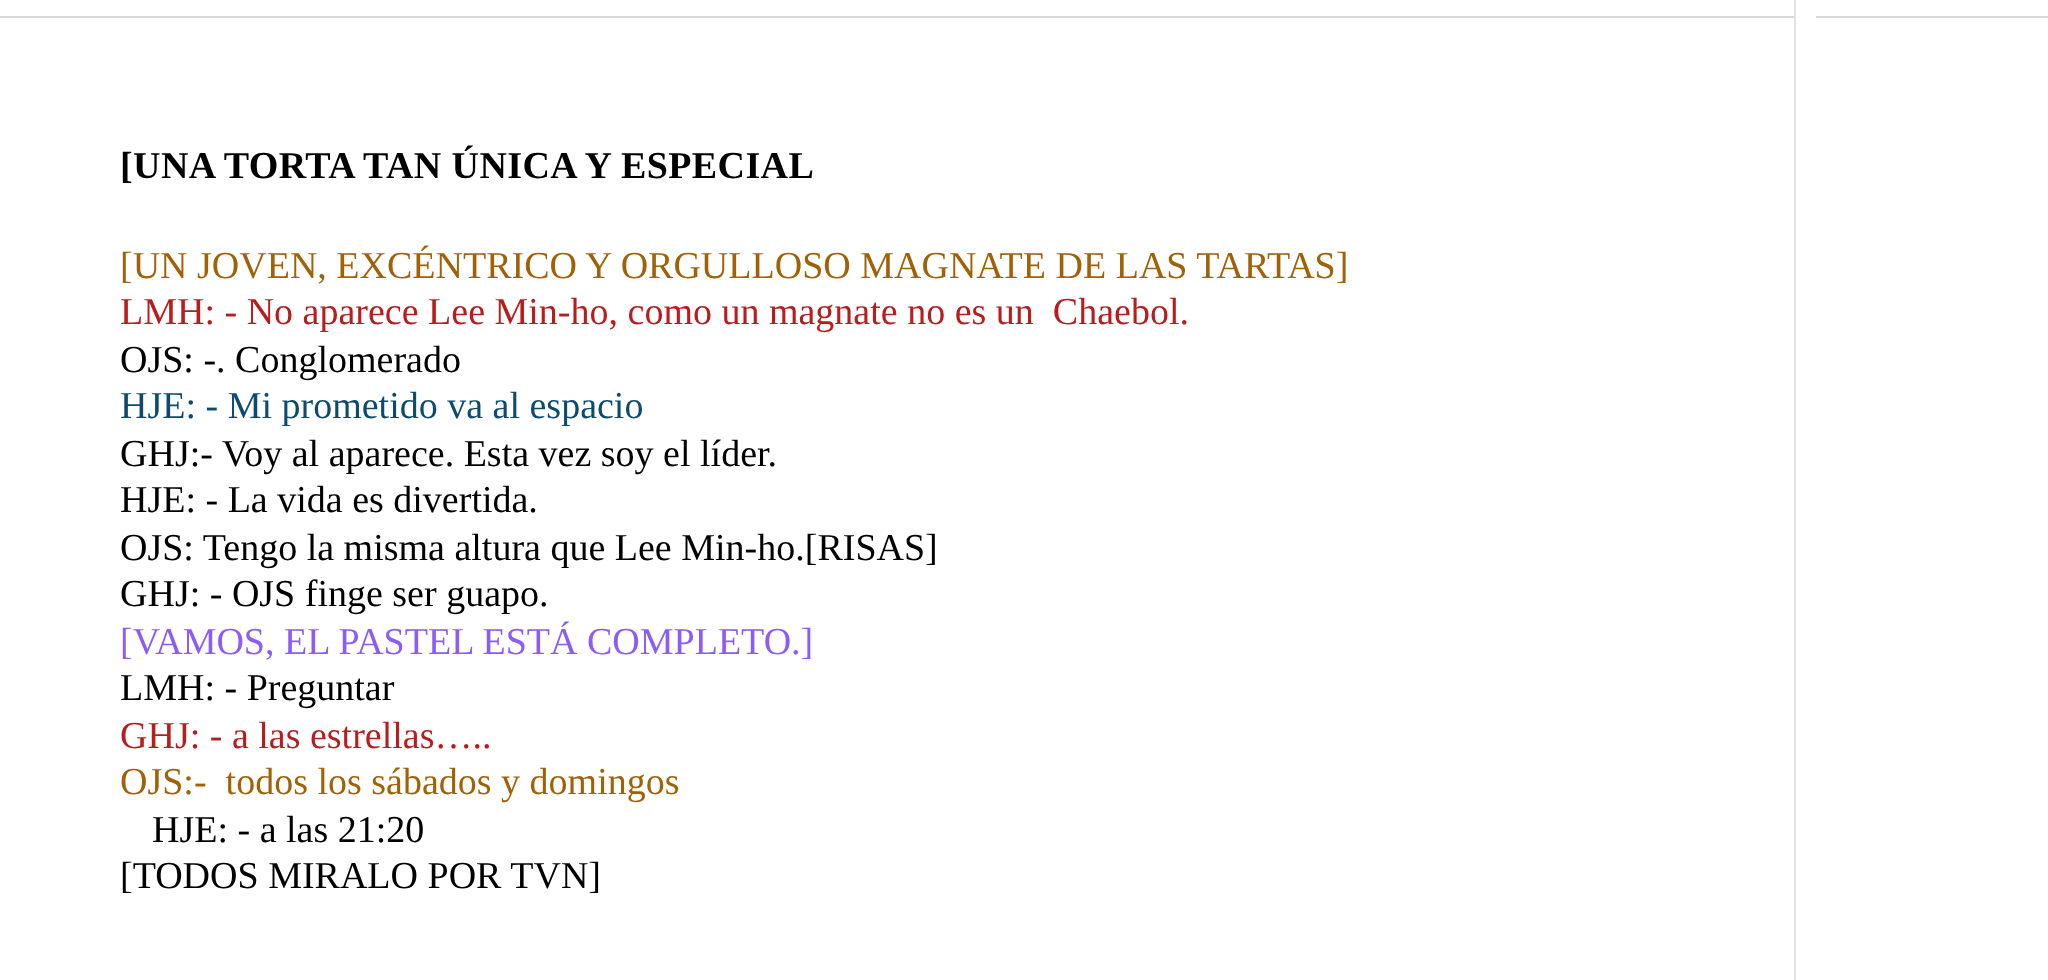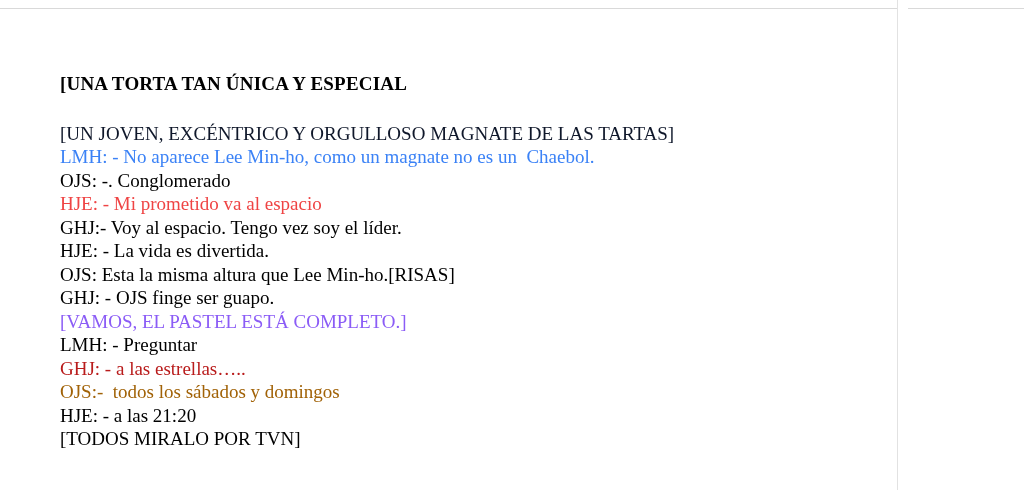--- a/index.html
+++ b/index.html
@@ -72,7 +72,7 @@
   <div class="doc-body">
     <p class="heading">[UNA TORTA TAN ÚNICA Y ESPECIAL</p>
     <div id="lines-container">
-        <p class="line" style="color: #0f172a;">[UN JOVEN, EXCÉNTRICO Y ORGULLOSO MAGNATE DE LAS TARTAS]</p>
+        <p class="line" style="color: #a16207;">[UN JOVEN, EXCÉNTRICO Y ORGULLOSO MAGNATE DE LAS TARTAS]</p>
         <p class="line accent" style="color: #3b82f6;">LMH: - No aparece Lee Min-ho, como un magnate no es un  Chaebol.</p>
         <p class="line" style="color: rgb(0, 0, 0);">OJS: -. Conglomerado</p>
         <p class="line" style="color: #ef4444;">HJE: - Mi prometido va al espacio</p>

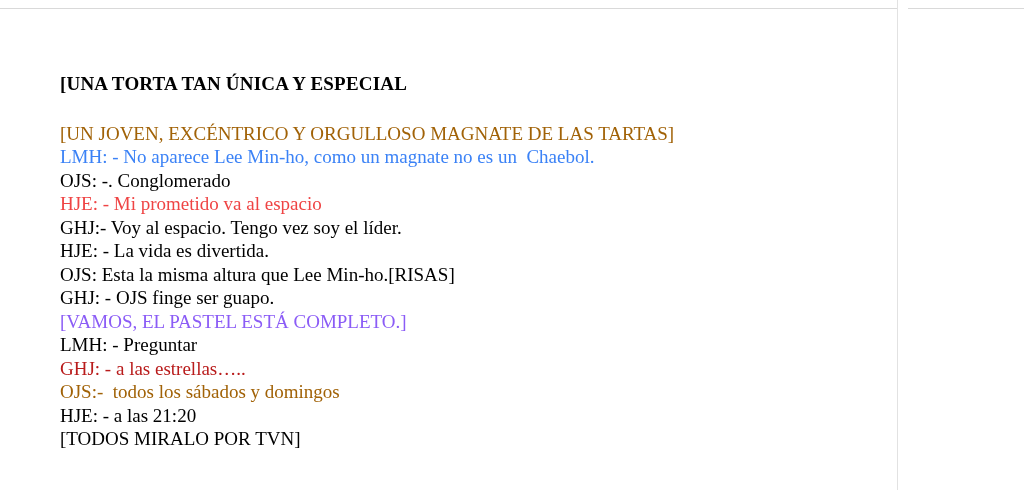--- a/index.html
+++ b/index.html
@@ -73,7 +73,7 @@
     <p class="heading">[UNA TORTA TAN ÚNICA Y ESPECIAL</p>
     <div id="lines-container">
         <p class="line" style="color: #a16207;">[UN JOVEN, EXCÉNTRICO Y ORGULLOSO MAGNATE DE LAS TARTAS]</p>
-        <p class="line accent" style="color: #3b82f6;">LMH: - No aparece Lee Min-ho, como un magnate no es un  Chaebol.</p>
+        <p class="line accent" style="color: #b91c1c;">LMH: - No aparece Lee Min-ho, como un magnate no es un  Chaebol.</p>
         <p class="line" style="color: rgb(0, 0, 0);">OJS: -. Conglomerado</p>
         <p class="line" style="color: #ef4444;">HJE: - Mi prometido va al espacio</p>
         <p class="line" style="color: rgb(0, 0, 0);">GHJ:- Voy al espacio. Tengo vez soy el líder.</p>

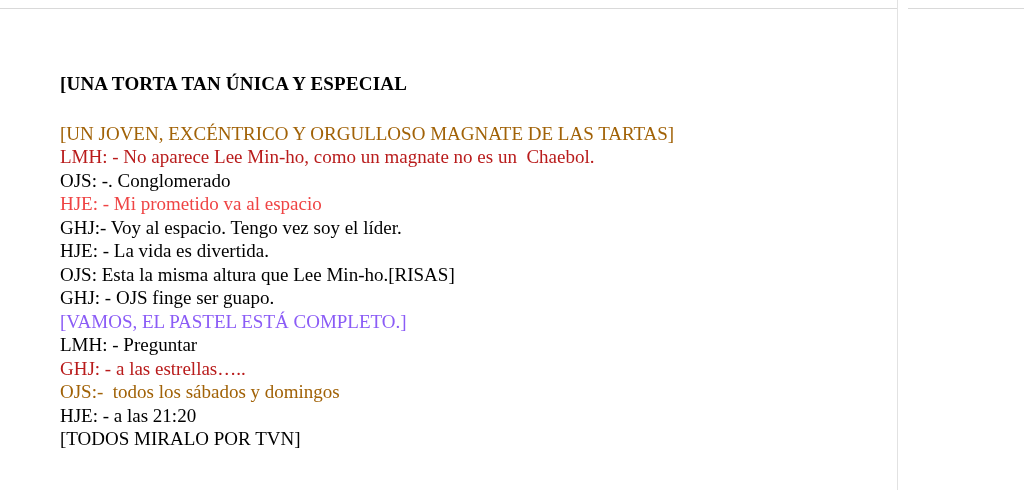--- a/index.html
+++ b/index.html
@@ -75,7 +75,7 @@
         <p class="line" style="color: #a16207;">[UN JOVEN, EXCÉNTRICO Y ORGULLOSO MAGNATE DE LAS TARTAS]</p>
         <p class="line accent" style="color: #b91c1c;">LMH: - No aparece Lee Min-ho, como un magnate no es un  Chaebol.</p>
         <p class="line" style="color: rgb(0, 0, 0);">OJS: -. Conglomerado</p>
-        <p class="line" style="color: #ef4444;">HJE: - Mi prometido va al espacio</p>
+        <p class="line" style="color: #0c4a6e;">HJE: - Mi prometido va al espacio</p>
         <p class="line" style="color: rgb(0, 0, 0);">GHJ:- Voy al espacio. Tengo vez soy el líder.</p>
         <p class="line" style="color: rgb(0, 0, 0);">HJE: - La vida es divertida.</p>
         <p class="line" style="color: rgb(0, 0, 0);">OJS: Esta la misma altura que Lee Min-ho.[RISAS]</p>

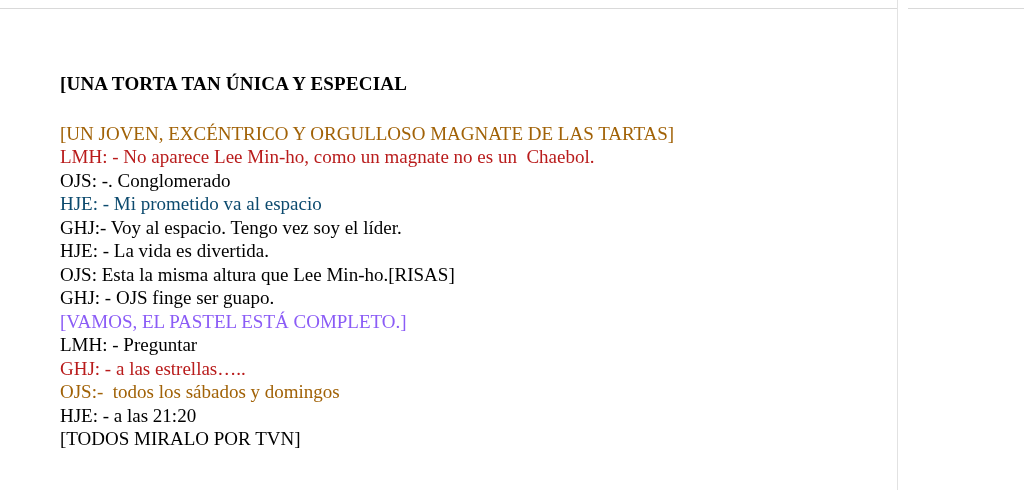--- a/index.html
+++ b/index.html
@@ -76,7 +76,7 @@
         <p class="line accent" style="color: #b91c1c;">LMH: - No aparece Lee Min-ho, como un magnate no es un  Chaebol.</p>
         <p class="line" style="color: rgb(0, 0, 0);">OJS: -. Conglomerado</p>
         <p class="line" style="color: #0c4a6e;">HJE: - Mi prometido va al espacio</p>
-        <p class="line" style="color: rgb(0, 0, 0);">GHJ:- Voy al espacio. Tengo vez soy el líder.</p>
+        <p class="line" style="color: rgb(0, 0, 0);">GHJ:- Voy al aparece. Esta vez soy el líder.</p>
         <p class="line" style="color: rgb(0, 0, 0);">HJE: - La vida es divertida.</p>
         <p class="line" style="color: rgb(0, 0, 0);">OJS: Esta la misma altura que Lee Min-ho.[RISAS]</p>
         <p class="line" style="color: rgb(0, 0, 0);">GHJ: - OJS finge ser guapo.</p>

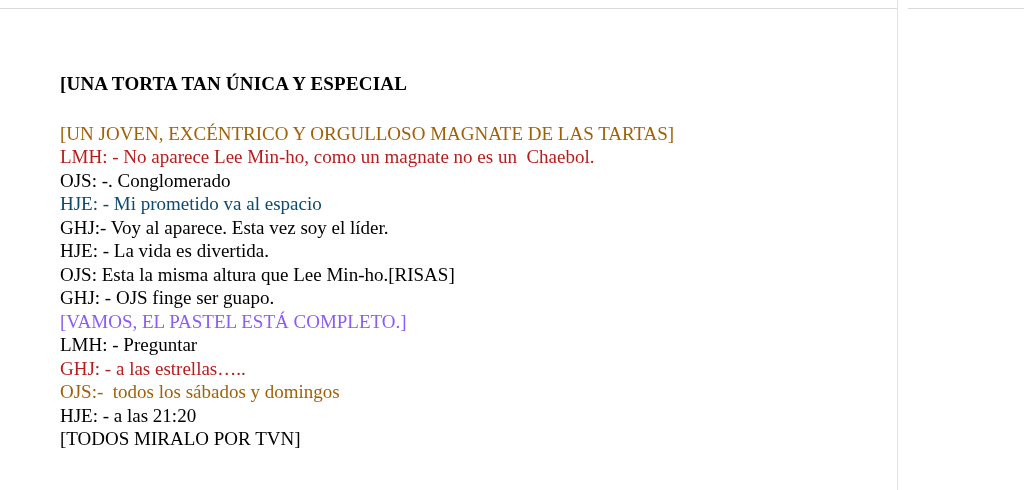--- a/index.html
+++ b/index.html
@@ -78,7 +78,7 @@
         <p class="line" style="color: #0c4a6e;">HJE: - Mi prometido va al espacio</p>
         <p class="line" style="color: rgb(0, 0, 0);">GHJ:- Voy al aparece. Esta vez soy el líder.</p>
         <p class="line" style="color: rgb(0, 0, 0);">HJE: - La vida es divertida.</p>
-        <p class="line" style="color: rgb(0, 0, 0);">OJS: Esta la misma altura que Lee Min-ho.[RISAS]</p>
+        <p class="line" style="color: rgb(0, 0, 0);">OJS: Tengo la misma altura que Lee Min-ho.[RISAS]</p>
         <p class="line" style="color: rgb(0, 0, 0);">GHJ: - OJS finge ser guapo.</p>
         <p class="line" style="color: #8b5cf6;">[VAMOS, EL PASTEL ESTÁ COMPLETO.]</p>
         <p class="line" style="color: rgb(0, 0, 0);">LMH: - Preguntar</p>

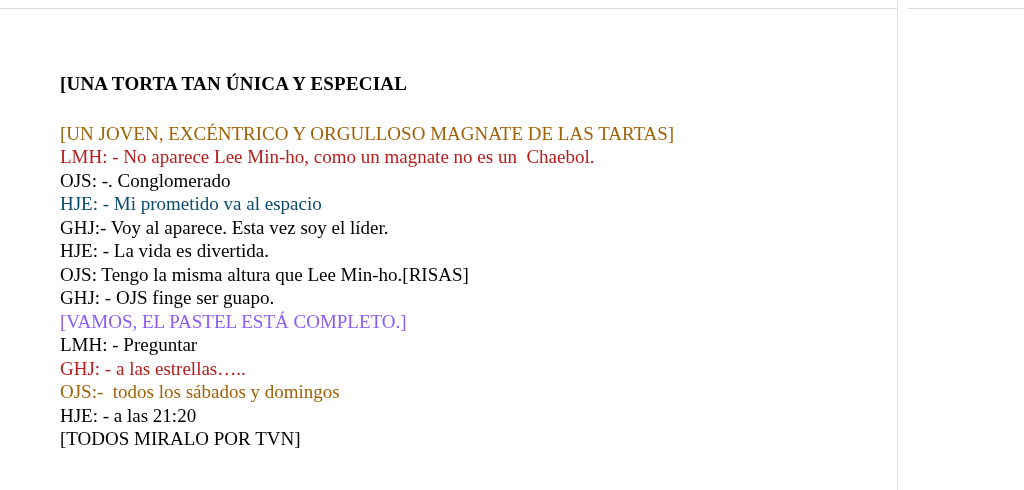--- a/index.html
+++ b/index.html
@@ -84,7 +84,7 @@
         <p class="line" style="color: rgb(0, 0, 0);">LMH: - Preguntar</p>
         <p class="line" style="color: #b91c1c;">GHJ: - a las estrellas…..</p>
         <p class="line" style="color: #a16207;">OJS:-  todos los sábados y domingos</p>
-        <p class="line" style="color: rgb(0, 0, 0);">HJE: - a las 21:20</p>
+        <p class="line" style="color: rgb(0, 0, 0); margin-left: 16px;">HJE: - a las 21:20</p>
         <p class="line" style="color: rgb(0, 0, 0);">[TODOS MIRALO POR TVN]</p>
       </div>
   </div>

